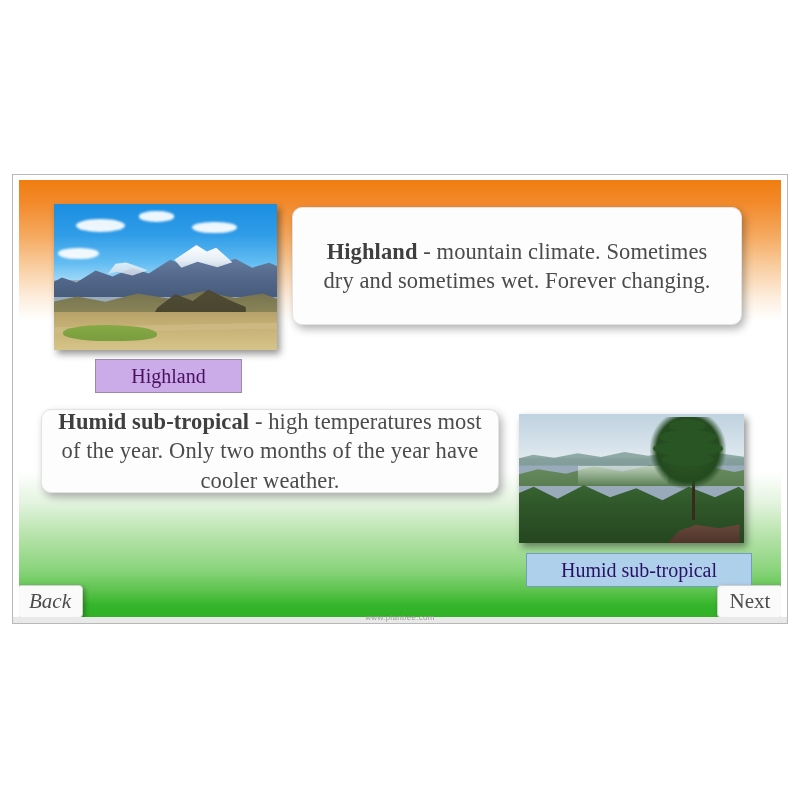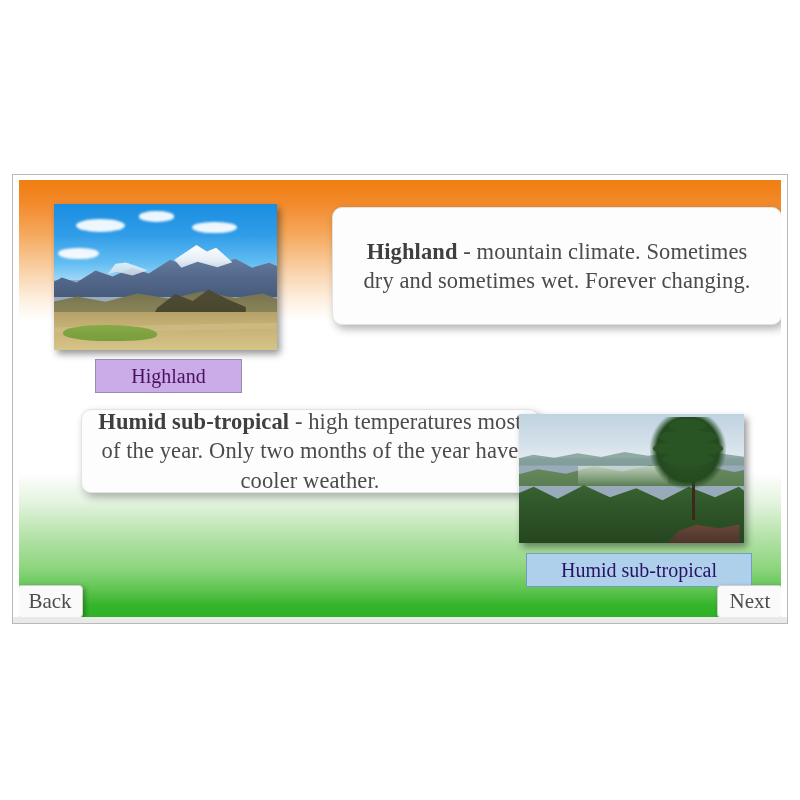--- a/index.html
+++ b/index.html
@@ -203,7 +203,6 @@
     text-align: center;
     color: #4b4b4b;
     font-family: "Liberation Serif", "DejaVu Serif", serif;
-    margin-left: 40px;
   }
   .card-highland {
     left: 273px;

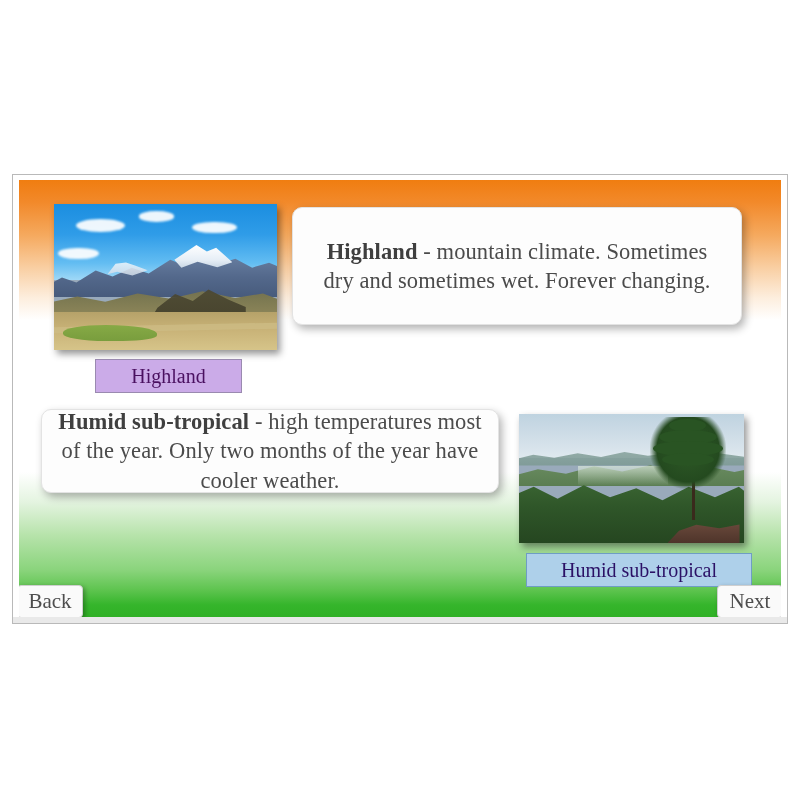--- a/index.html
+++ b/index.html
@@ -277,6 +277,7 @@
     top: 405px;
     width: 66px;
     height: 33px;
+    font-style: italic;
   }
   .btn-next {
     right: -2px;

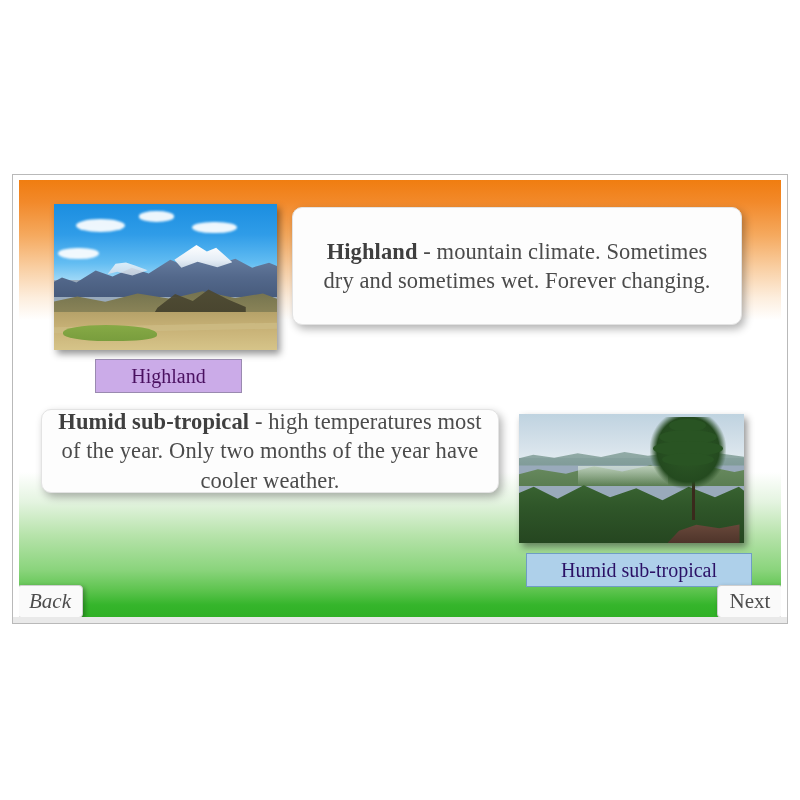--- a/index.html
+++ b/index.html
@@ -371,6 +371,7 @@
 
     <div class="slide-bottom-plate"></div>
 
+    <div class="watermark">www.planbee.com</div>
 
   </div>
 

